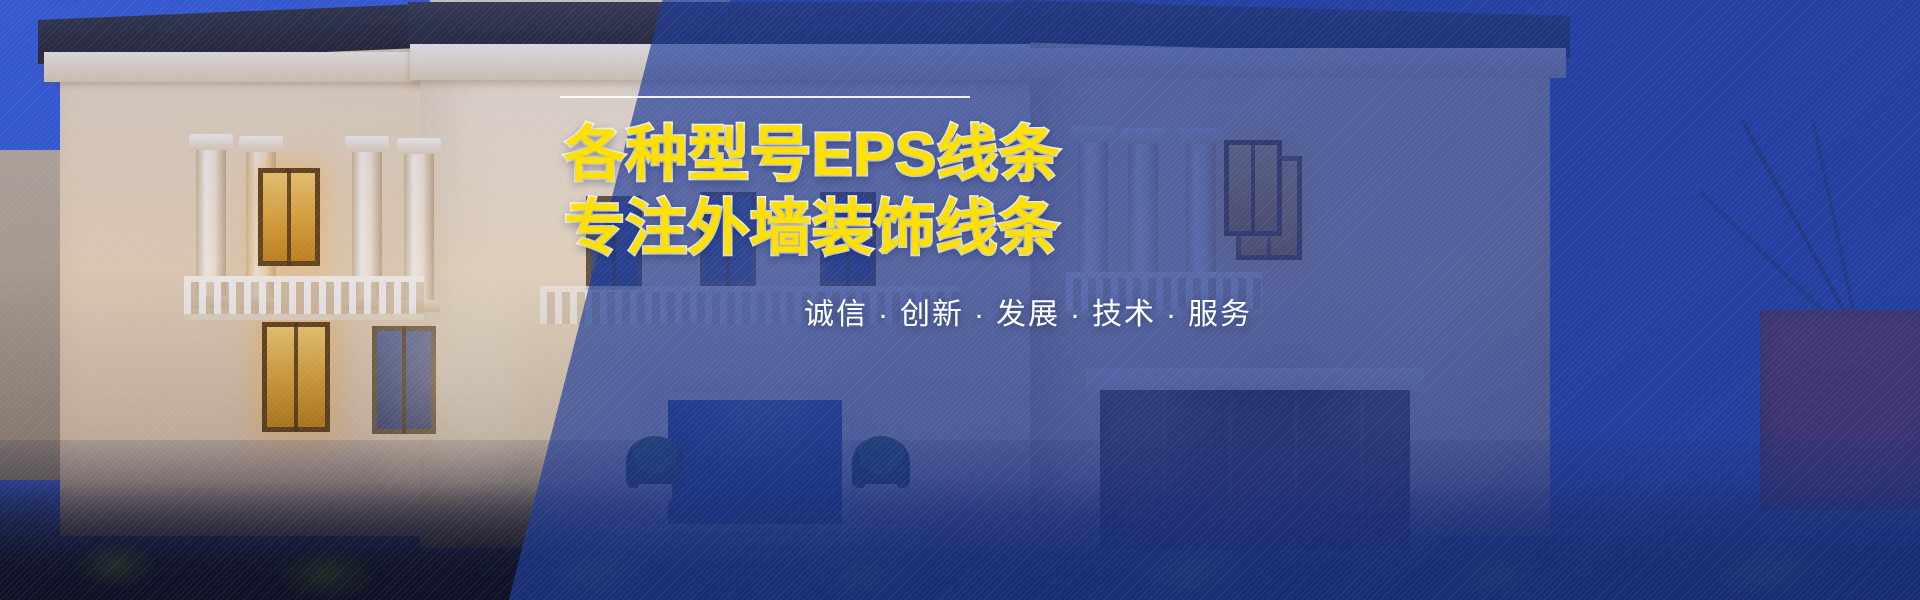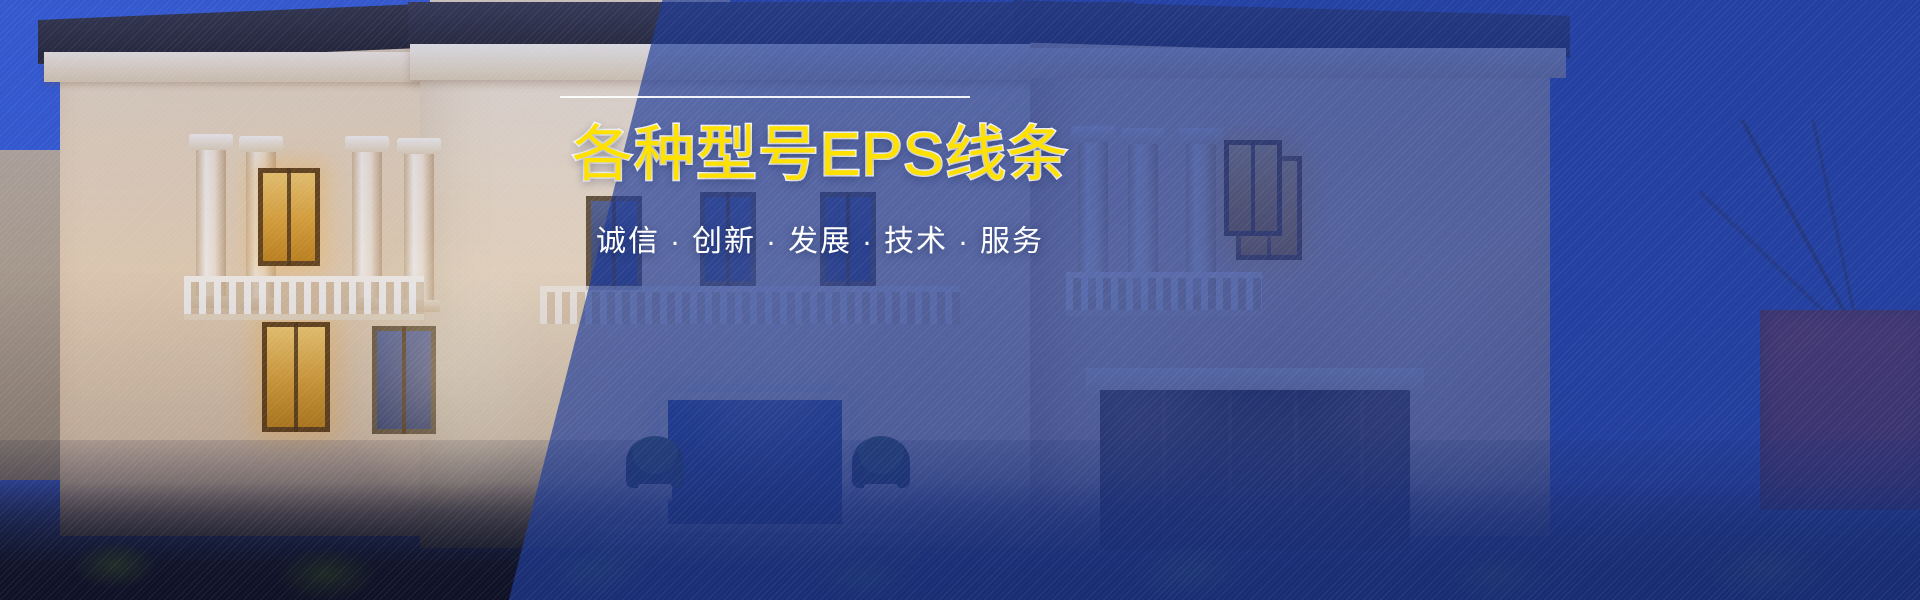--- a/index.html
+++ b/index.html
@@ -240,10 +240,10 @@
     margin:0 0 22px 0;
   }
   .headline{
-    margin:12px;
+    margin:4px;
     color:#ffe100;
     font-size:61px;
-    font-weight:400;
+    font-weight:700;
     letter-spacing:1px;
     line-height:1.14;
     white-space:nowrap;

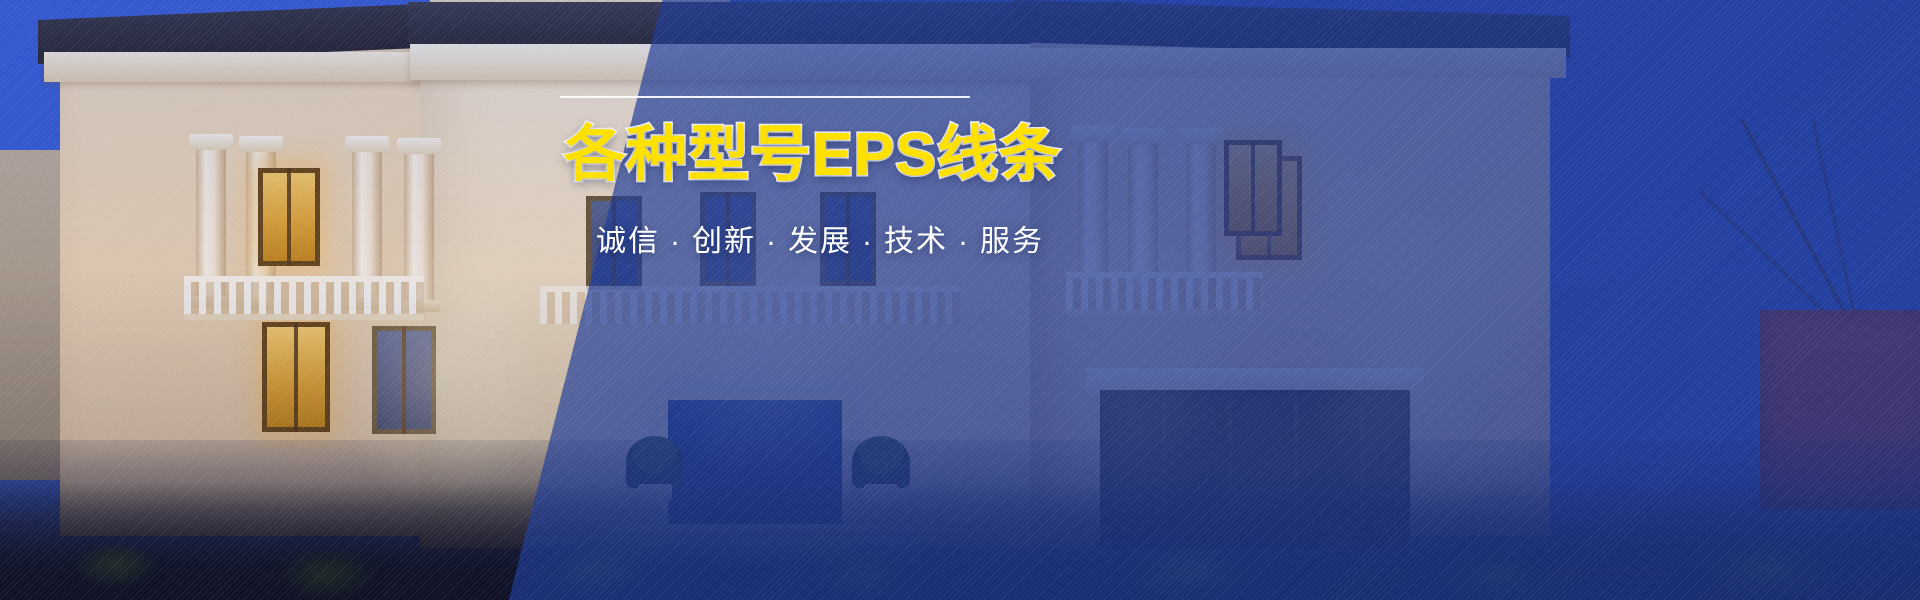--- a/index.html
+++ b/index.html
@@ -349,6 +349,7 @@
   <div class="content">
     <div class="divider"></div>
     <div class="headline">各种型号EPS线条</div>
+    <div class="headline">专注外墙装饰线条</div>
     <div class="tagline"><span>诚信</span><span class="sep">·</span><span>创新</span><span class="sep">·</span><span>发展</span><span class="sep">·</span><span>技术</span><span class="sep">·</span><span>服务</span></div>
   </div>
 

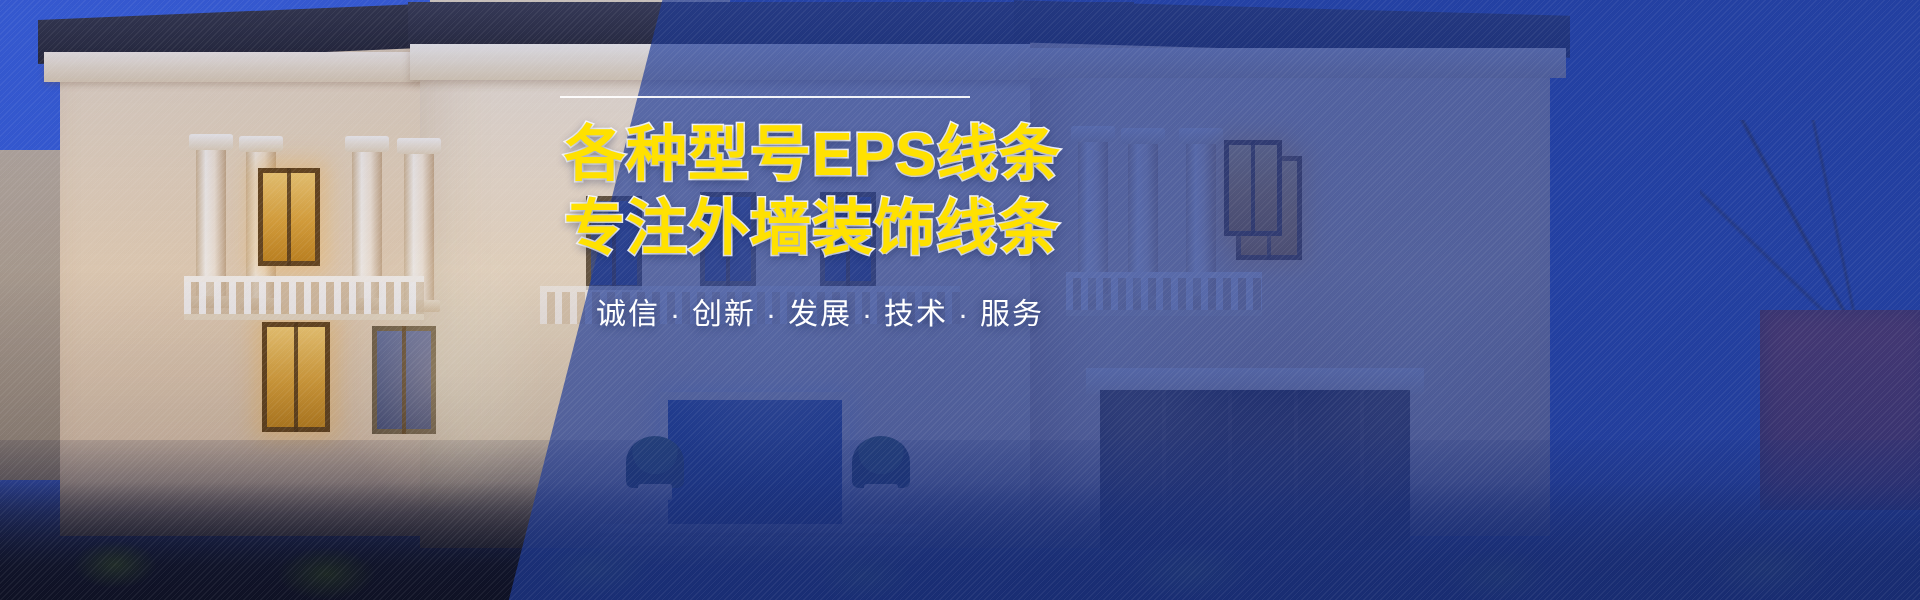--- a/index.html
+++ b/index.html
@@ -258,6 +258,7 @@
     font-weight:400;
     letter-spacing:2px;
     text-shadow:0 2px 8px rgba(10,25,70,.5);
+    text-align:center;
   }
   .tagline .sep{margin:0 10px;opacity:.95;}
 </style>

